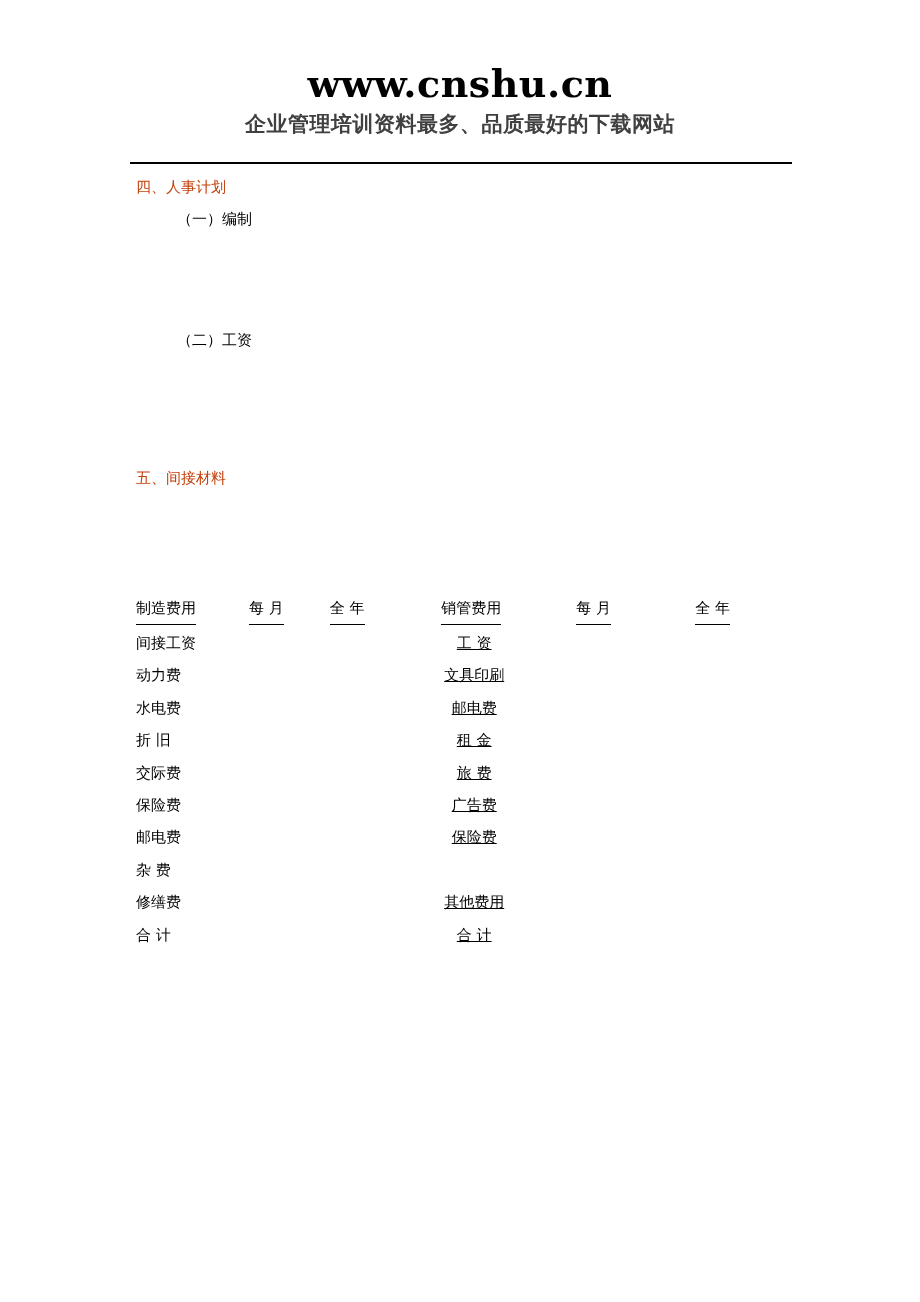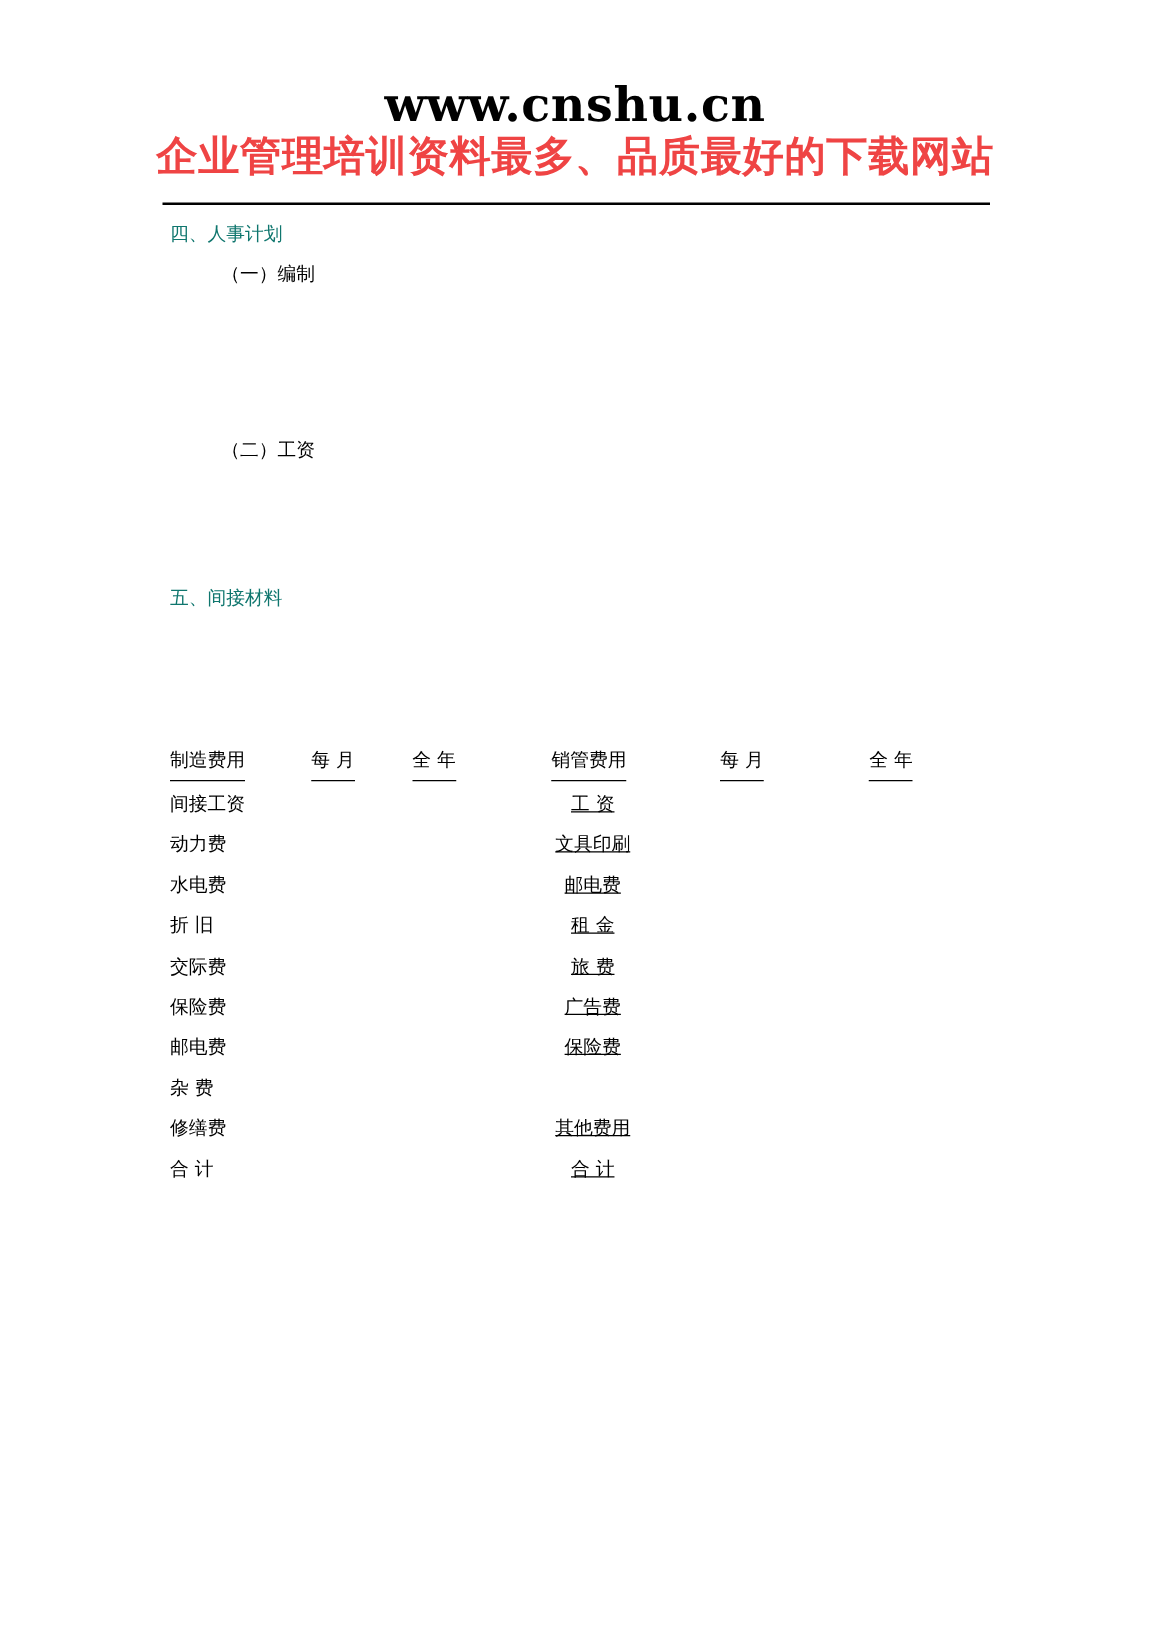--- a/index.html
+++ b/index.html
@@ -45,10 +45,10 @@
   .banner-subtitle {
     font-family: "DejaVu Sans", "Liberation Sans", sans-serif;
     font-weight: bold;
-    font-size: 33px;
+    font-size: 21px;
     line-height: 33px;
     letter-spacing: 0.5px;
-    color: #ef4444;
+    color: #404040;
     margin: 0;
     padding-top: 2px;
   }

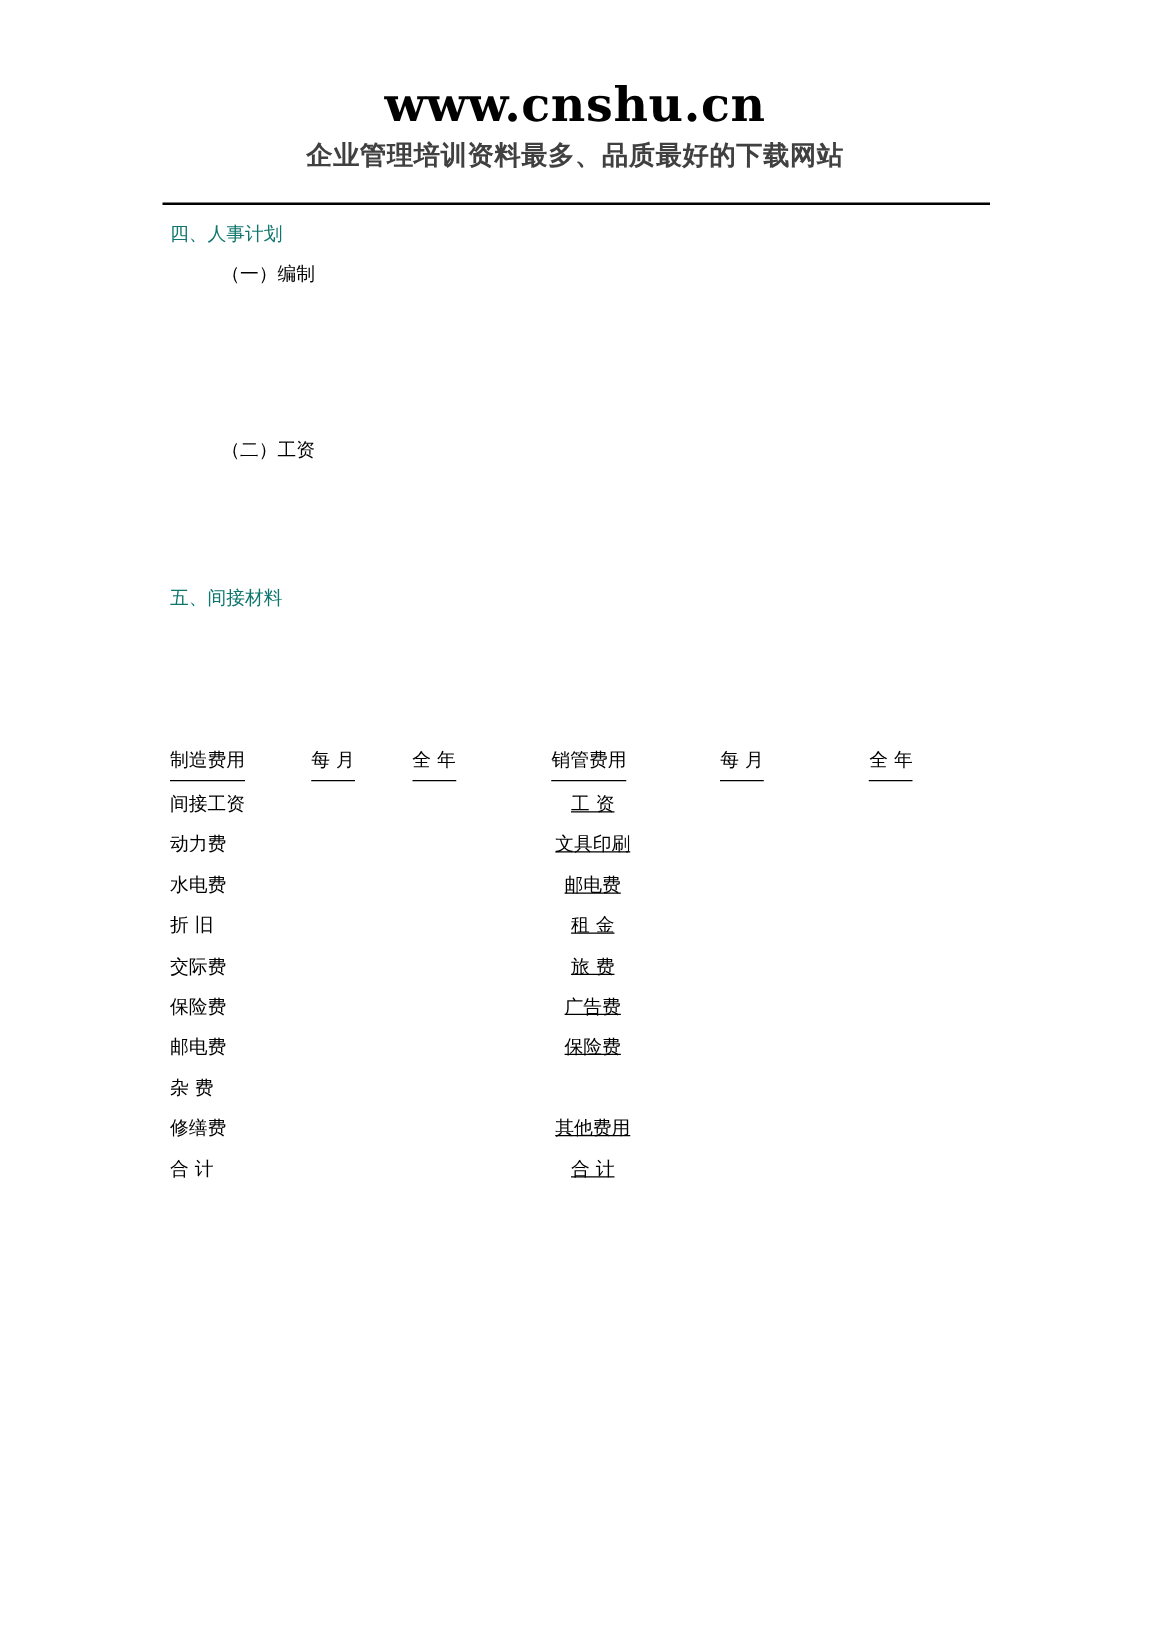--- a/index.html
+++ b/index.html
@@ -69,7 +69,7 @@
     font-size: 15px;
     line-height: 20px;
     font-family: "DejaVu Sans", "Liberation Sans", sans-serif;
-    color: #0f766e;
+    color: #c2410c;
     white-space: nowrap;
   }
   .heading-l2 {

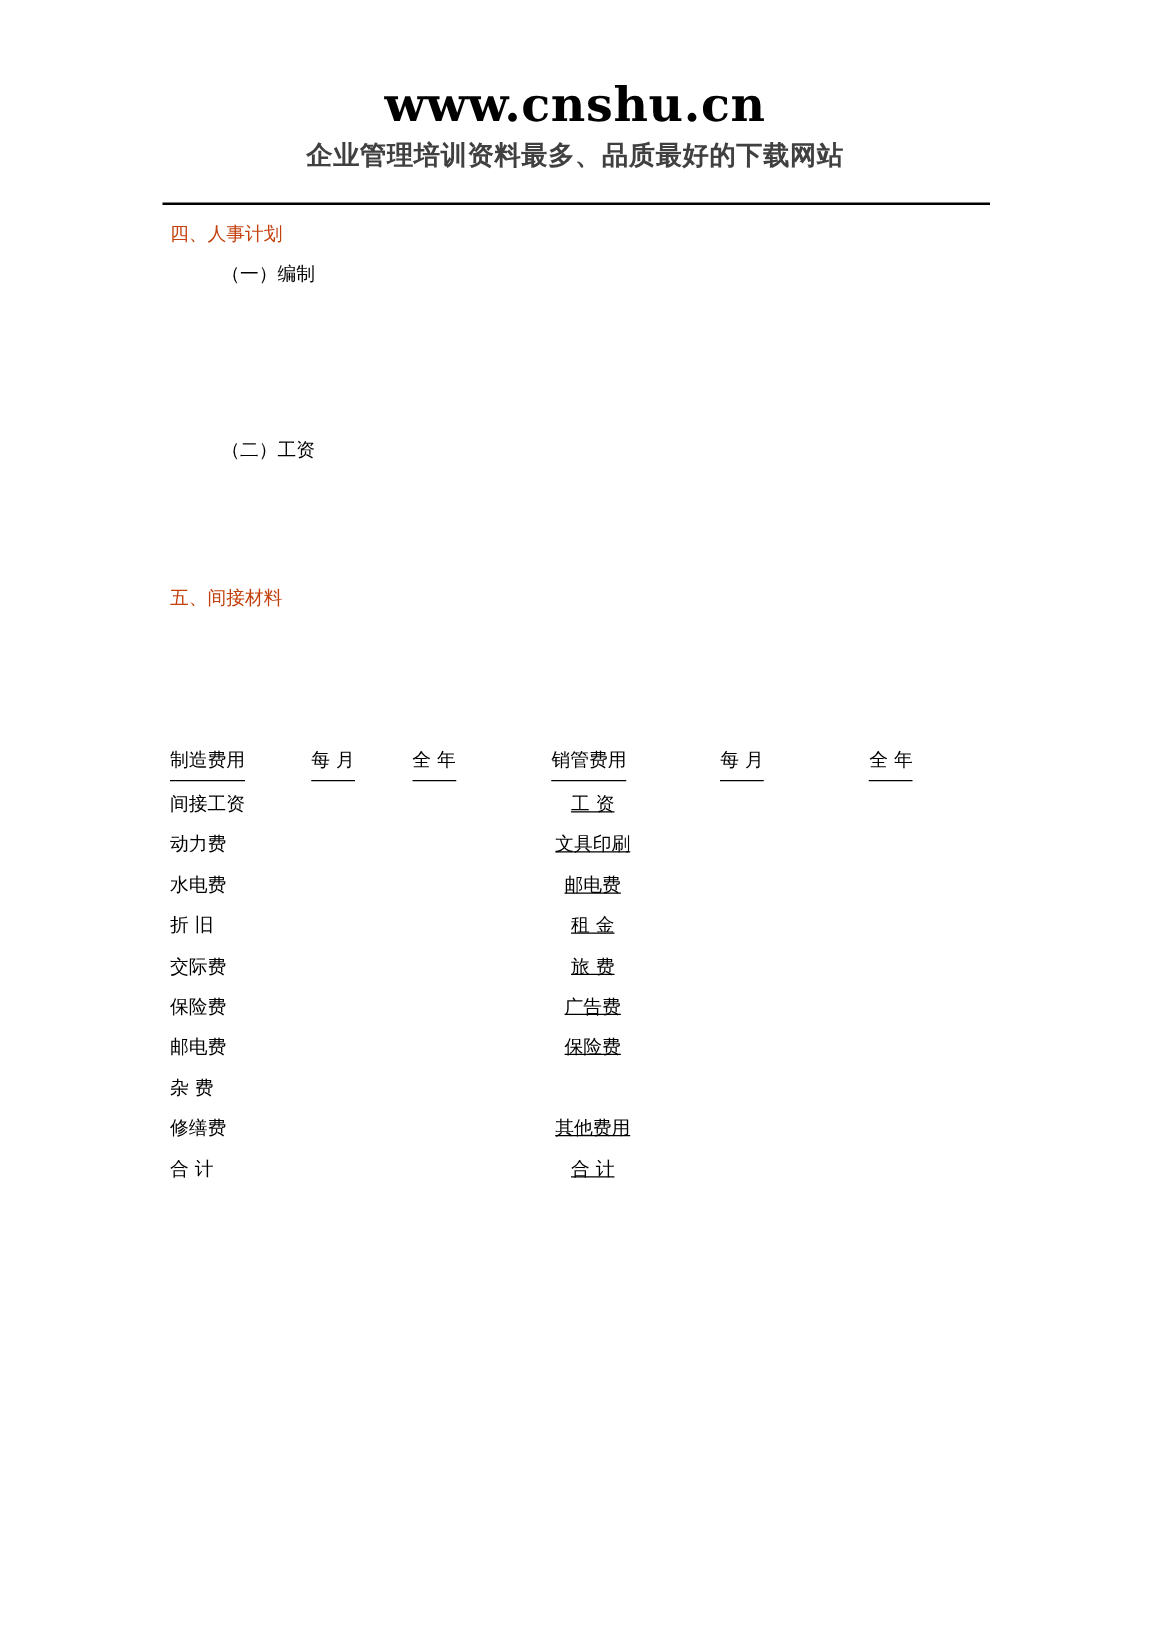--- a/index.html
+++ b/index.html
@@ -84,7 +84,7 @@
 
   #h-personnel { top: 177px; }
   #h-staffing  { top: 209px; }
-  #h-salary    { top: 350px; }
+  #h-salary    { top: 330px; }
   #h-budget    { top: 468px; }
 
   

